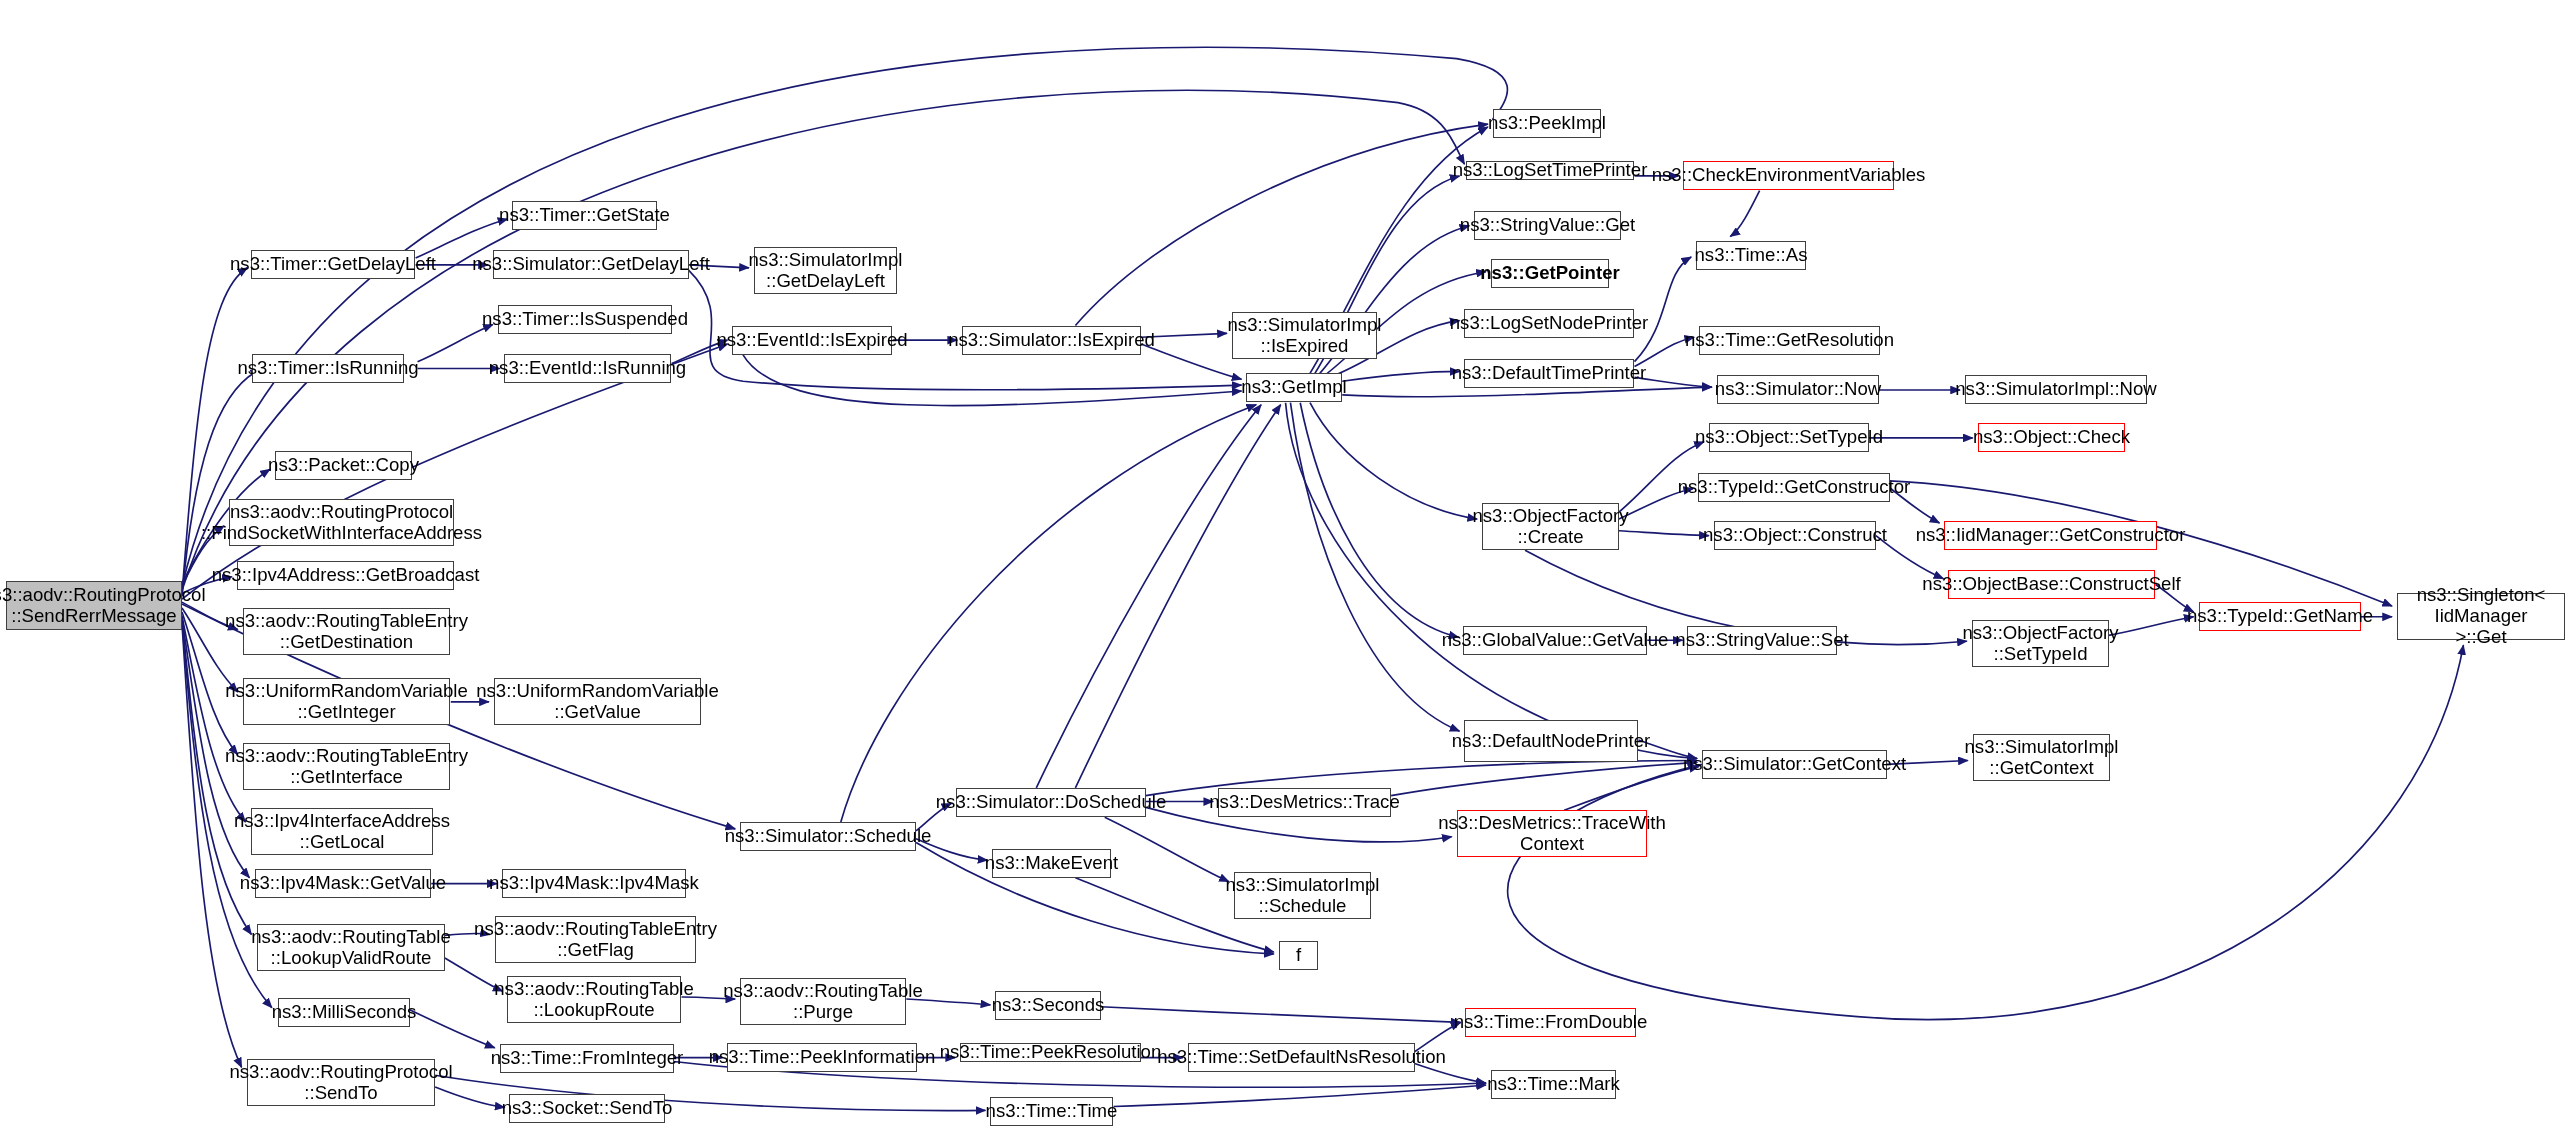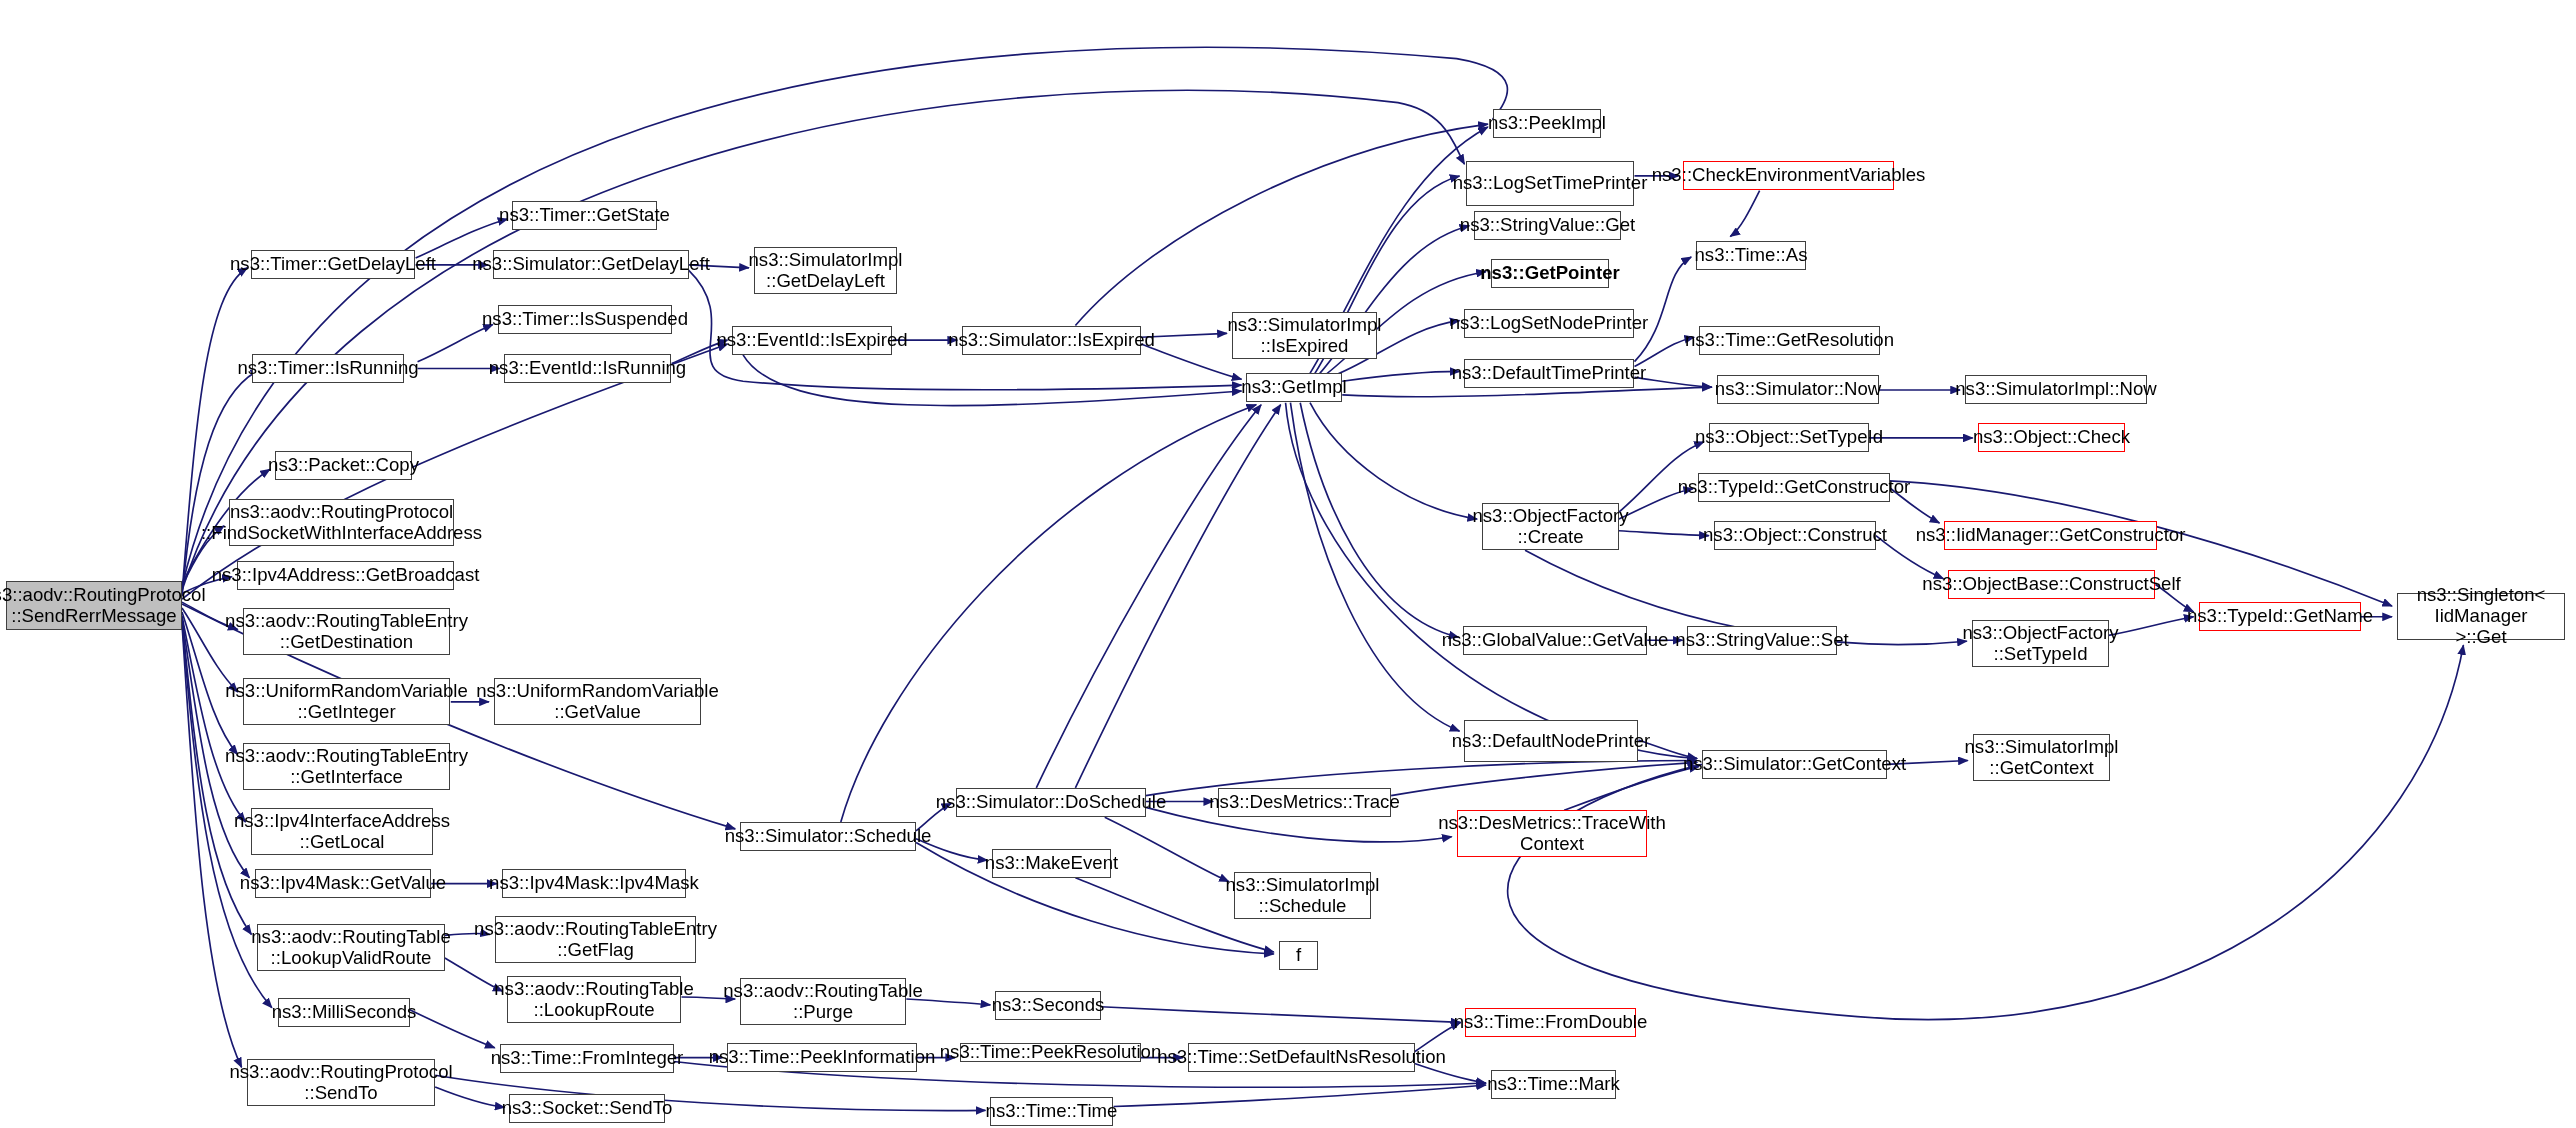--- a/index.html
+++ b/index.html
@@ -135,7 +135,7 @@
 ::IsExpired</div>
       <div class="node" style="left: 1246px; top: 373px; width: 96px; height: 29px;">ns3::GetImpl</div>
       <div class="node" style="left: 1493px; top: 109px; width: 108px; height: 29px;">ns3::PeekImpl</div>
-      <div class="node" style="left: 1466px; top: 161px; width: 168px; height: 45px;">ns3::LogSetTimePrinter</div>
+      <div class="node" style="left: 1466px; top: 161px; width: 168px; height: 19px;">ns3::LogSetTimePrinter</div>
       <div class="node red" style="left: 1683px; top: 161px; width: 211px; height: 29px;">ns3::CheckEnvironmentVariables</div>
       <div class="node" style="left: 1474px; top: 211px; width: 147px; height: 29px;">ns3::StringValue::Get</div>
       <div class="node" style="left: 1491px; top: 259px; width: 118px; height: 29px; font-weight: bold;">ns3::GetPointer</div>

